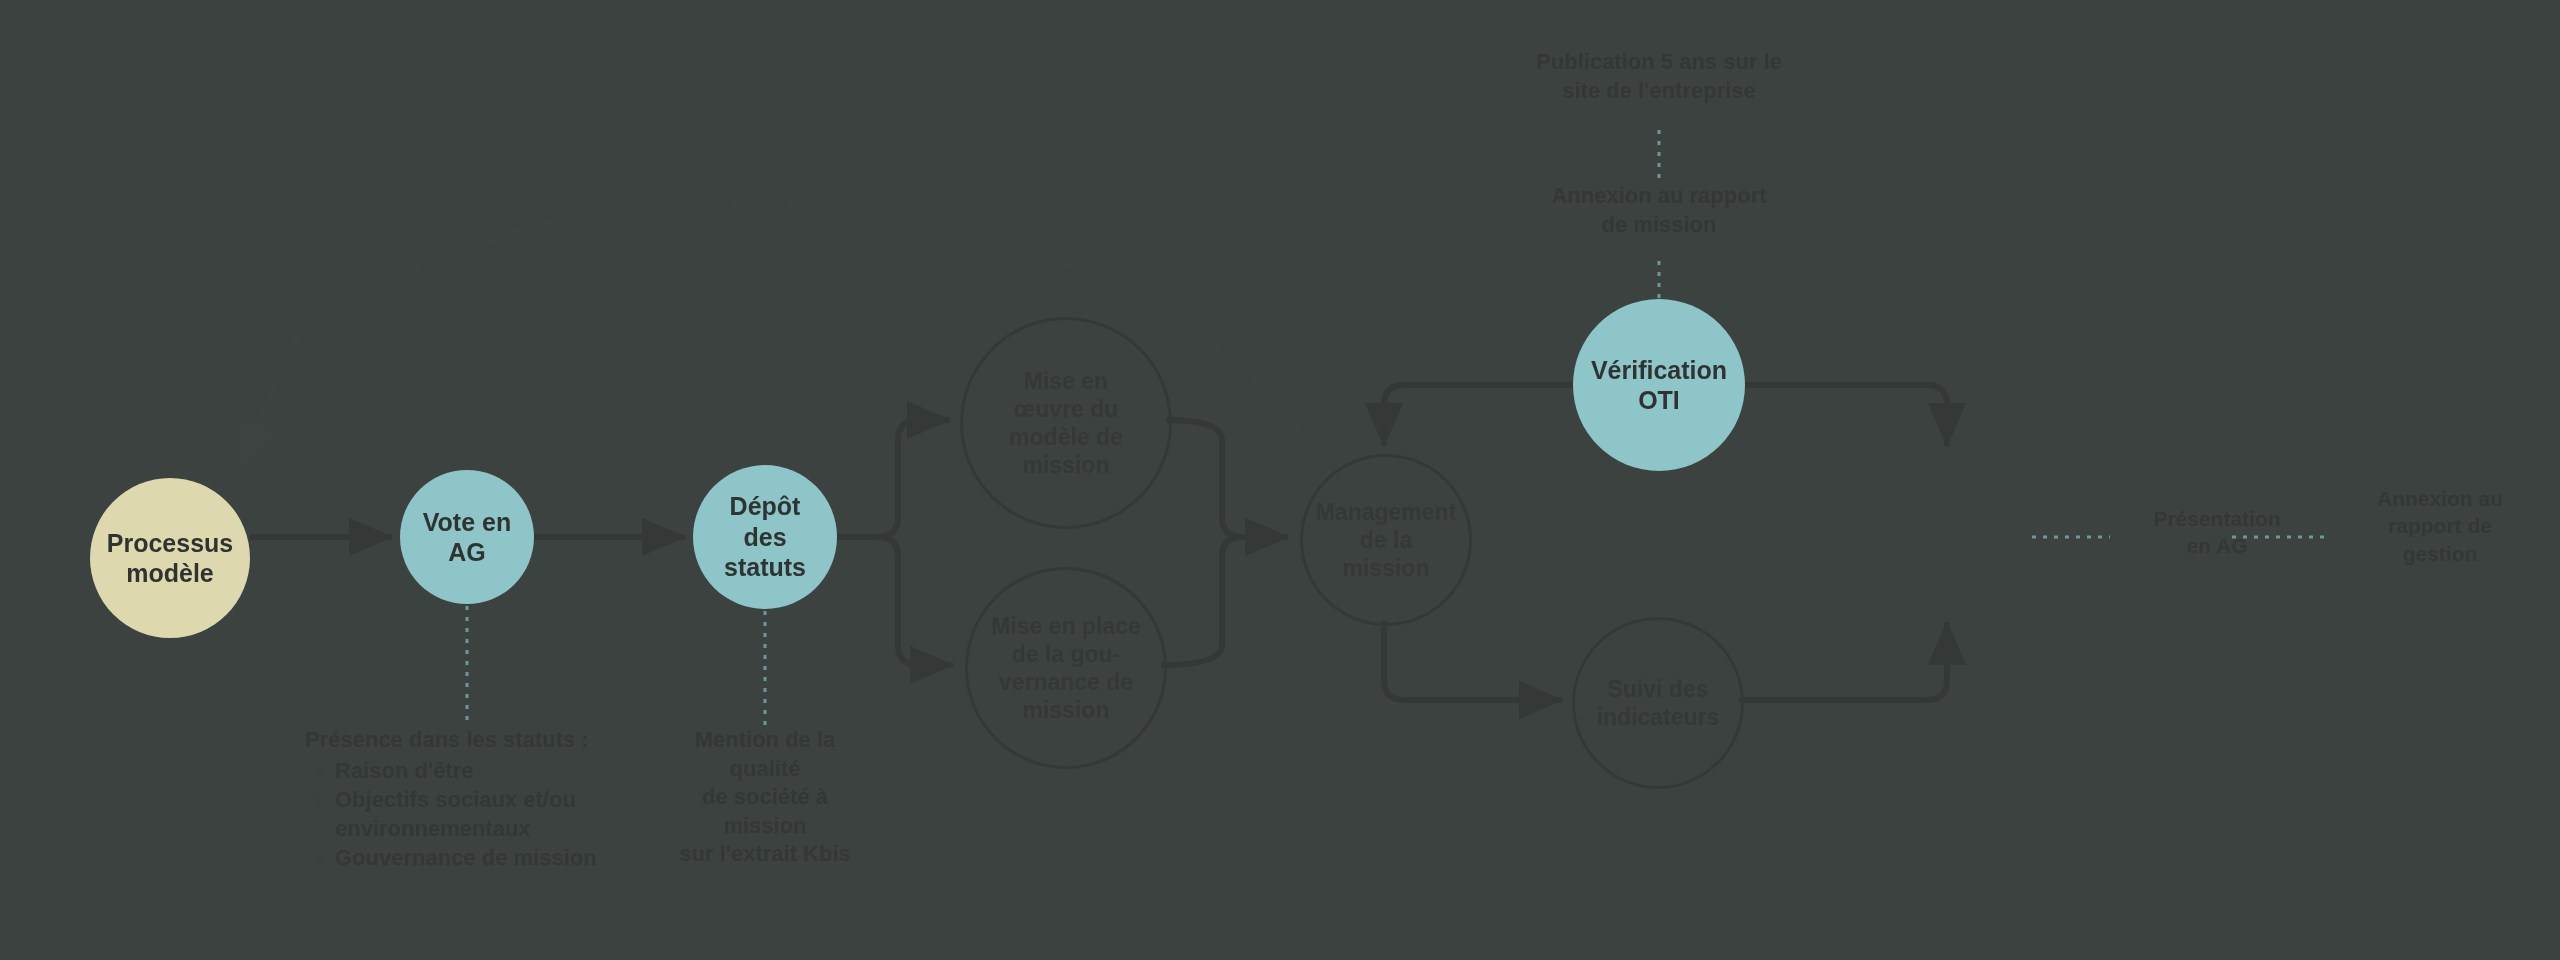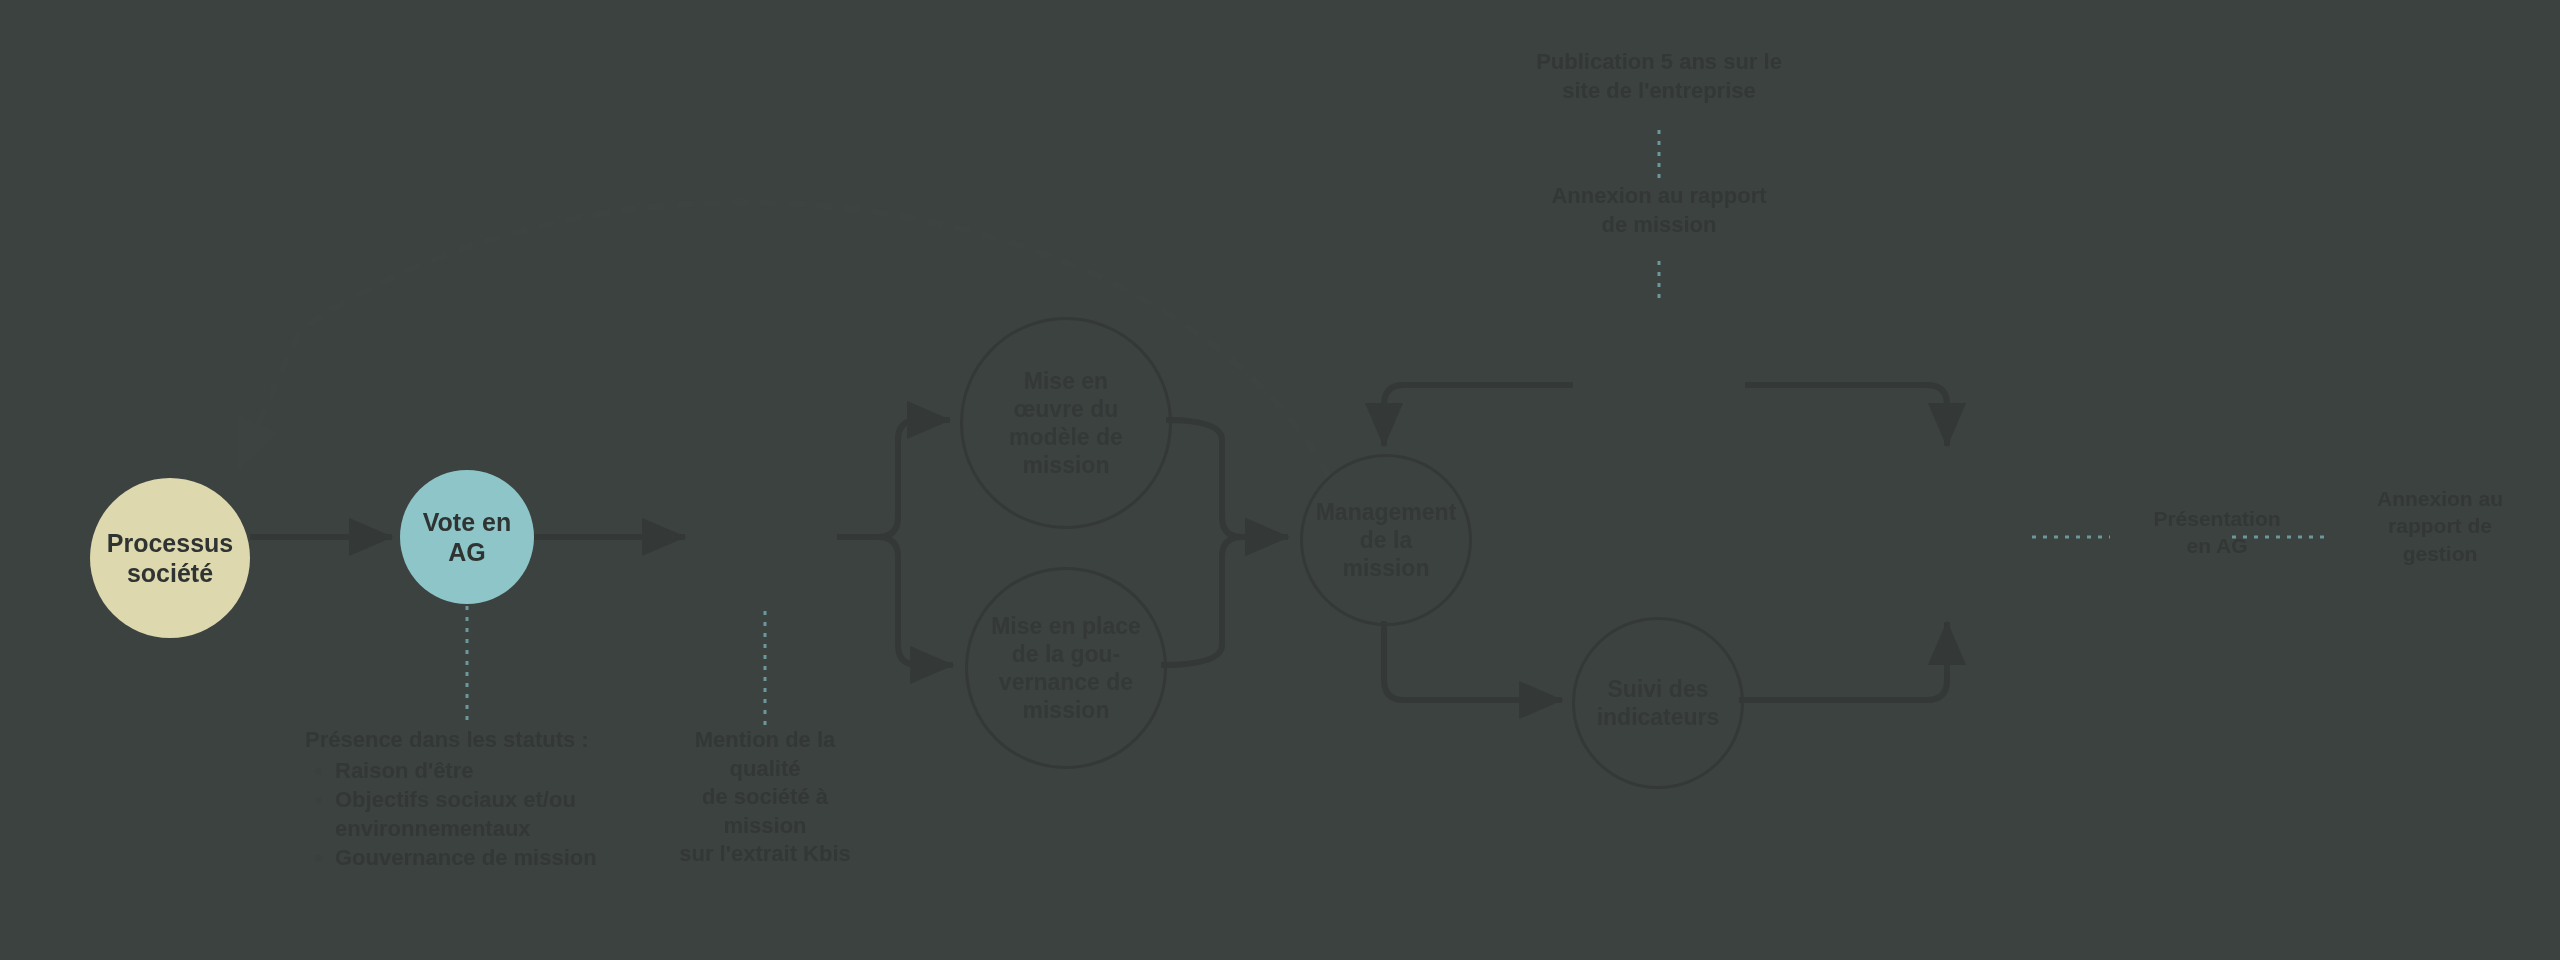--- a/index.html
+++ b/index.html
@@ -106,6 +106,12 @@
       </span>
   </div>
 
+  <div class="node n-teal" style="left:1573px;top:299px;width:172px;height:172px;font-size:25px;">
+    <span>
+        <span>Vérification</span>
+        <span>OTI</span>
+      </span>
+  </div>
 
   <div class="node n-ghost" style="left:1572px;top:617px;width:166px;height:166px;font-size:23px;">
     <span>

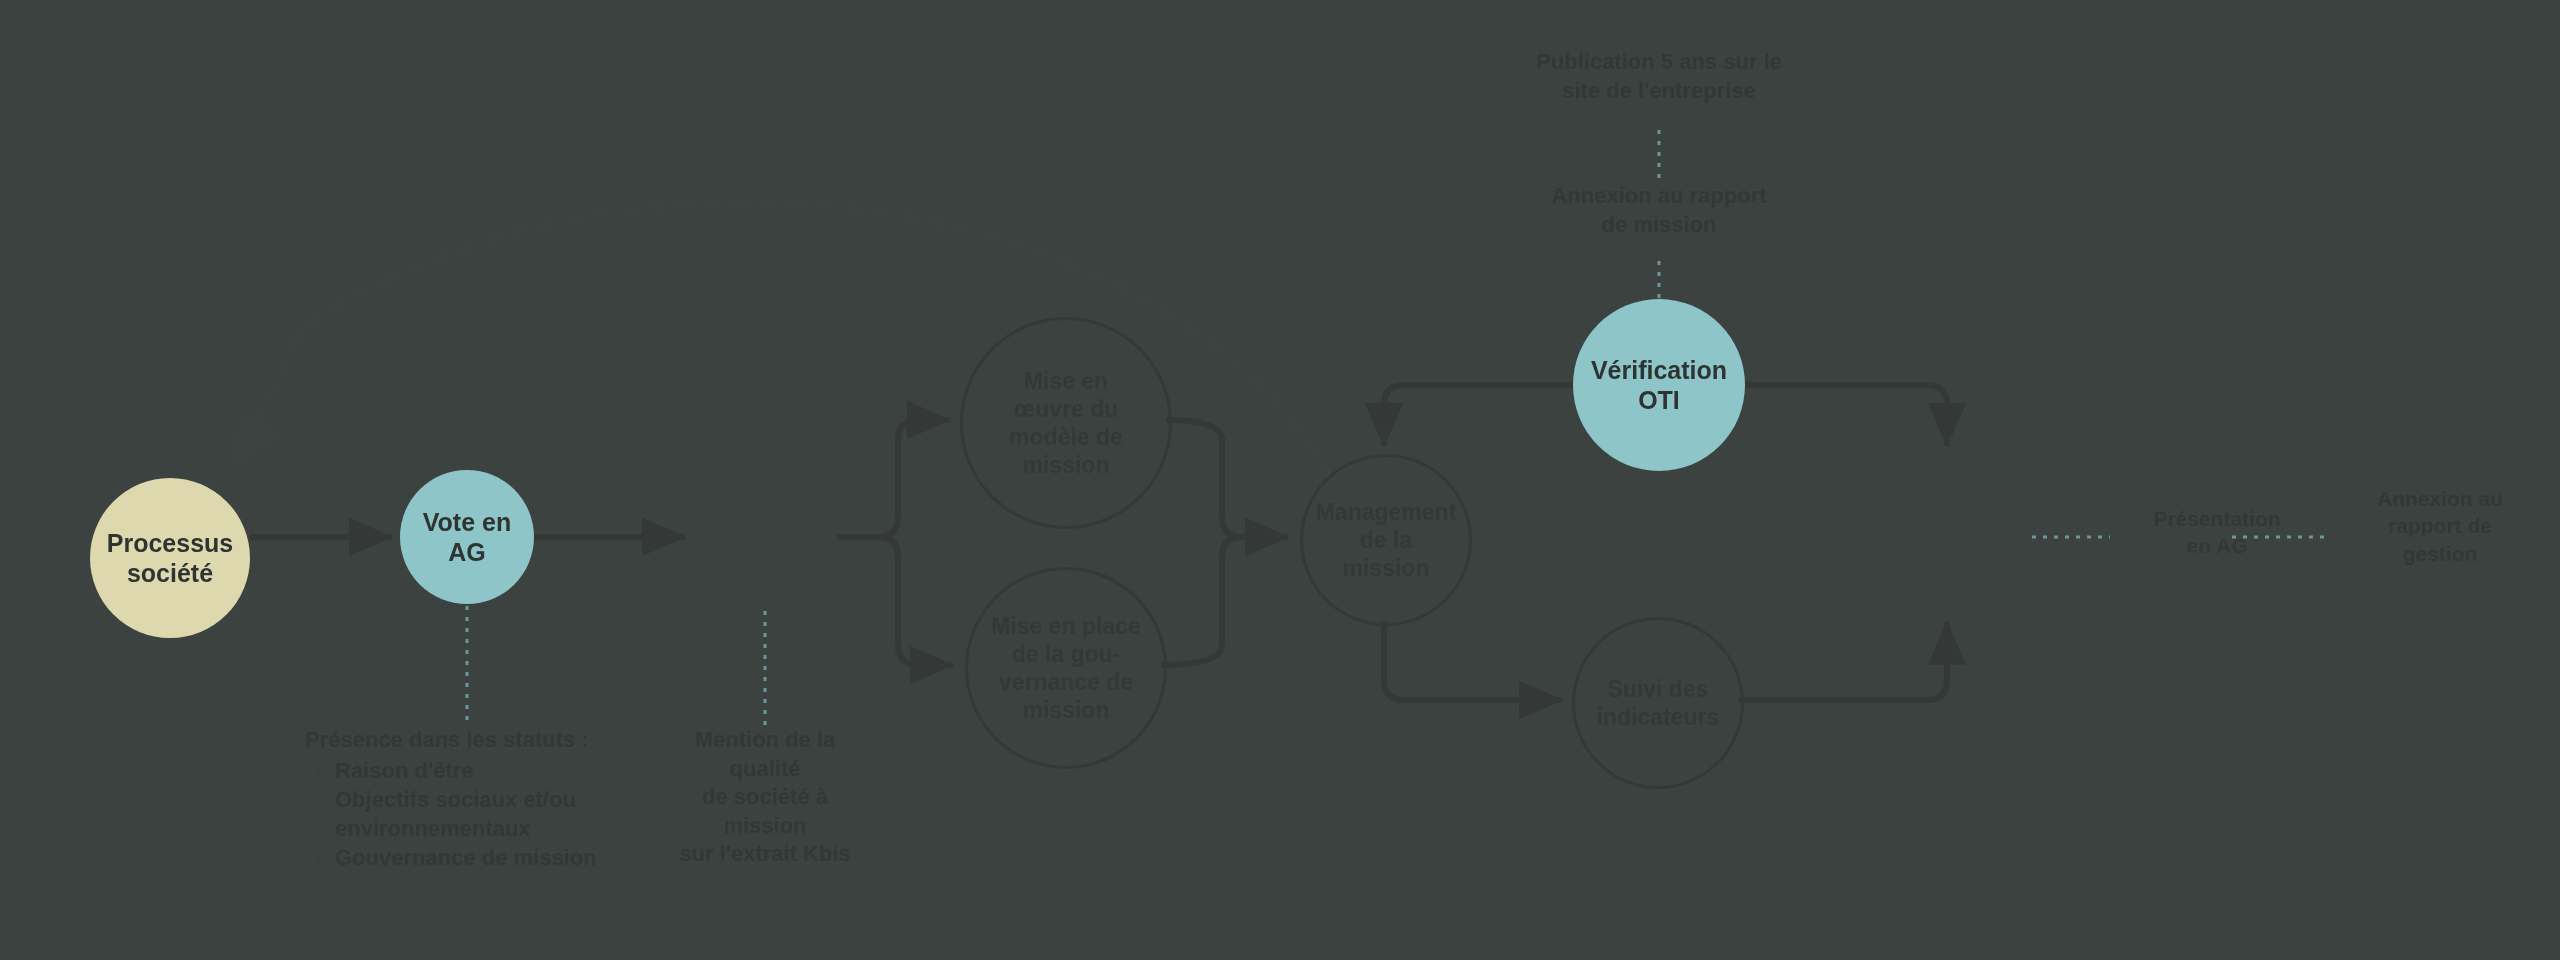--- a/index.html
+++ b/index.html
@@ -80,6 +80,13 @@
       </span>
   </div>
 
+  <div class="node n-teal" style="left:693px;top:465px;width:144px;height:144px;font-size:25px;">
+    <span>
+        <span>Dépôt</span>
+        <span>des</span>
+        <span>statuts</span>
+      </span>
+  </div>
 
   <div class="node n-ghost" style="left:960px;top:317px;width:206px;height:206px;font-size:23px;">
     <span>

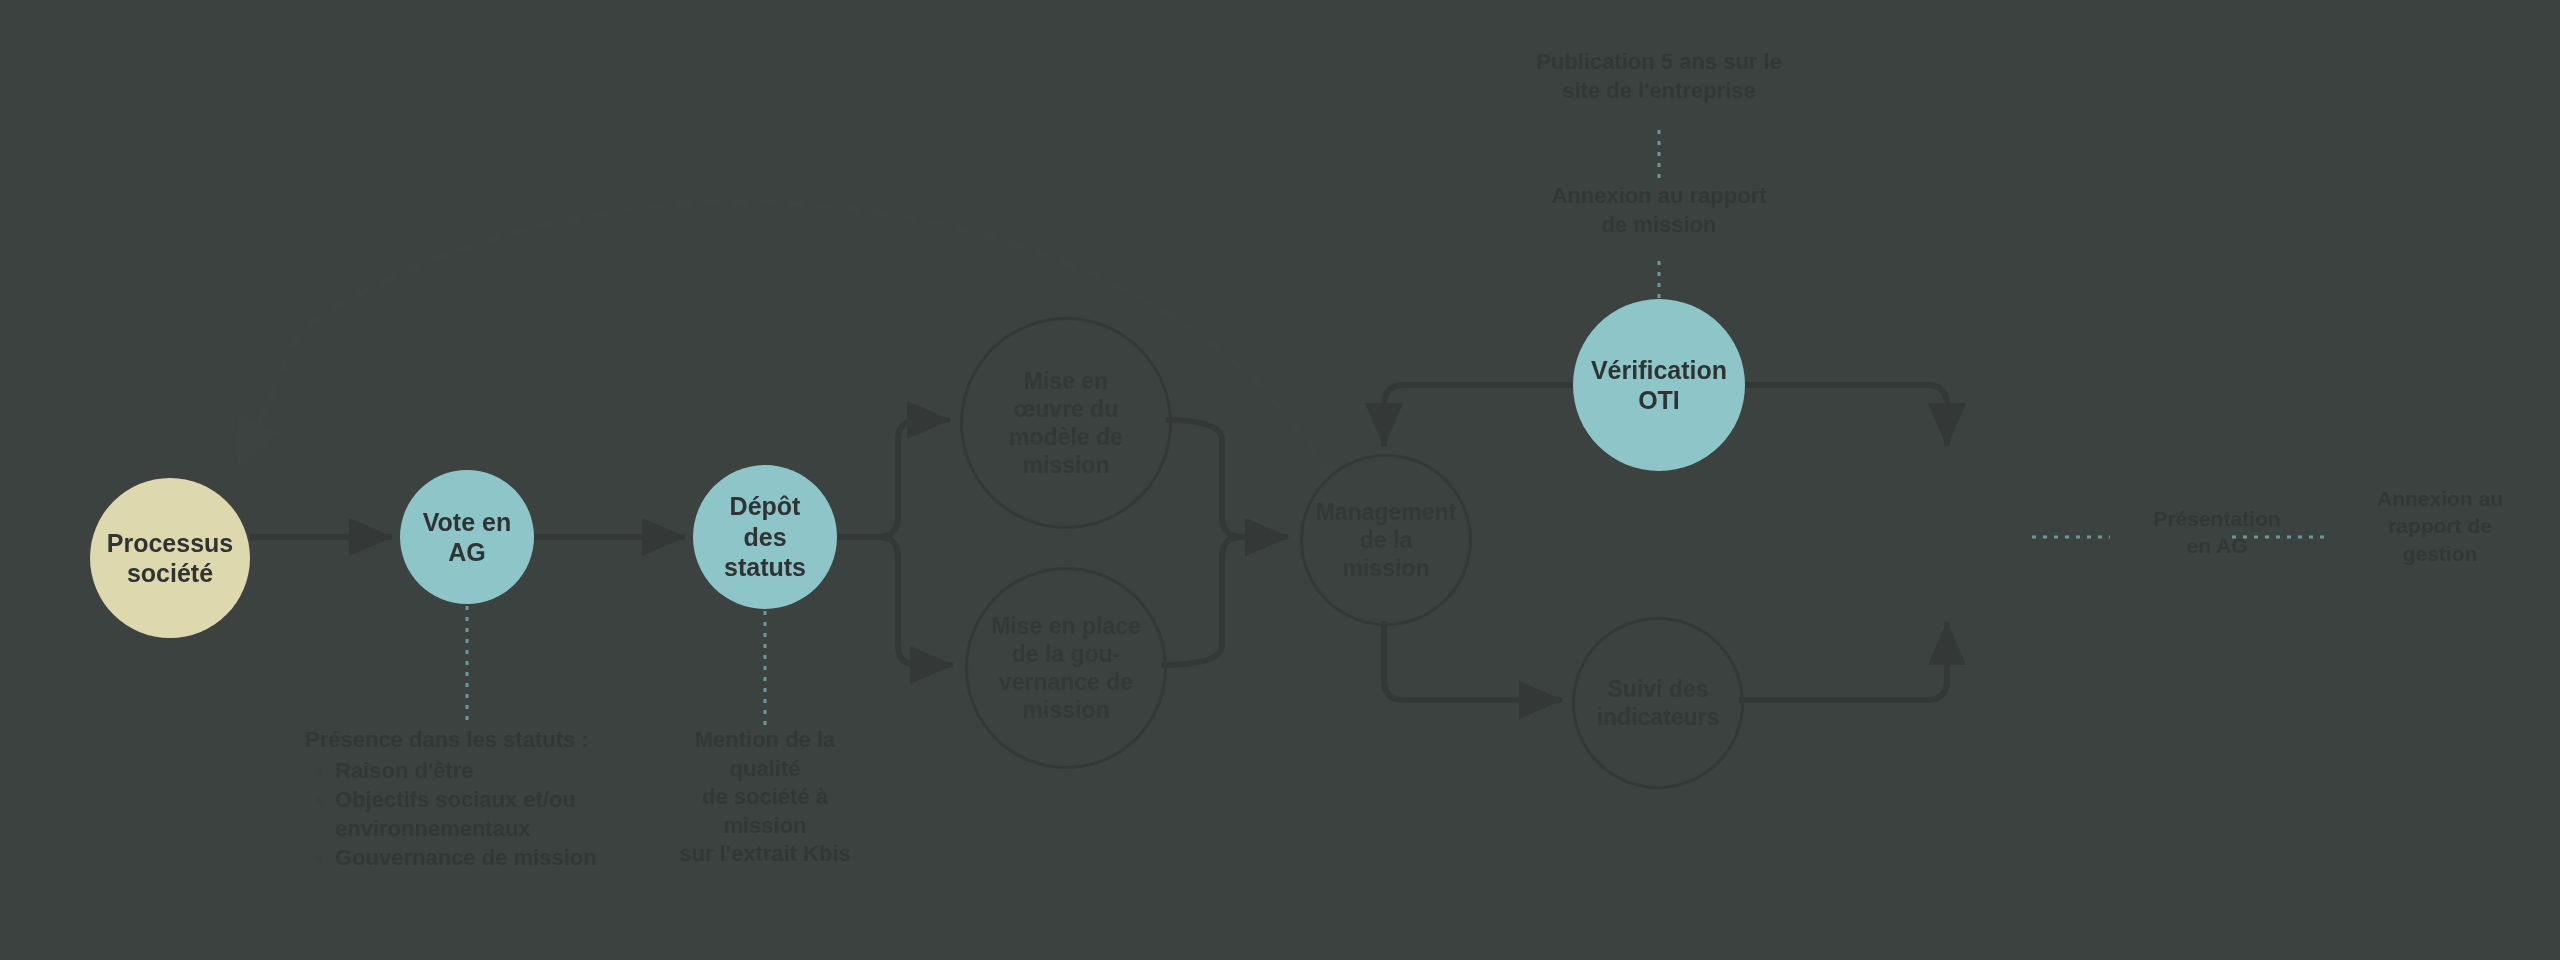--- a/index.html
+++ b/index.html
@@ -69,7 +69,7 @@
   <div class="node n-cream" style="left:90px;top:478px;width:160px;height:160px;font-size:25px;">
     <span>
         <span>Processus</span>
-        <span>société</span>
+        <span>modèle</span>
       </span>
   </div>
 

